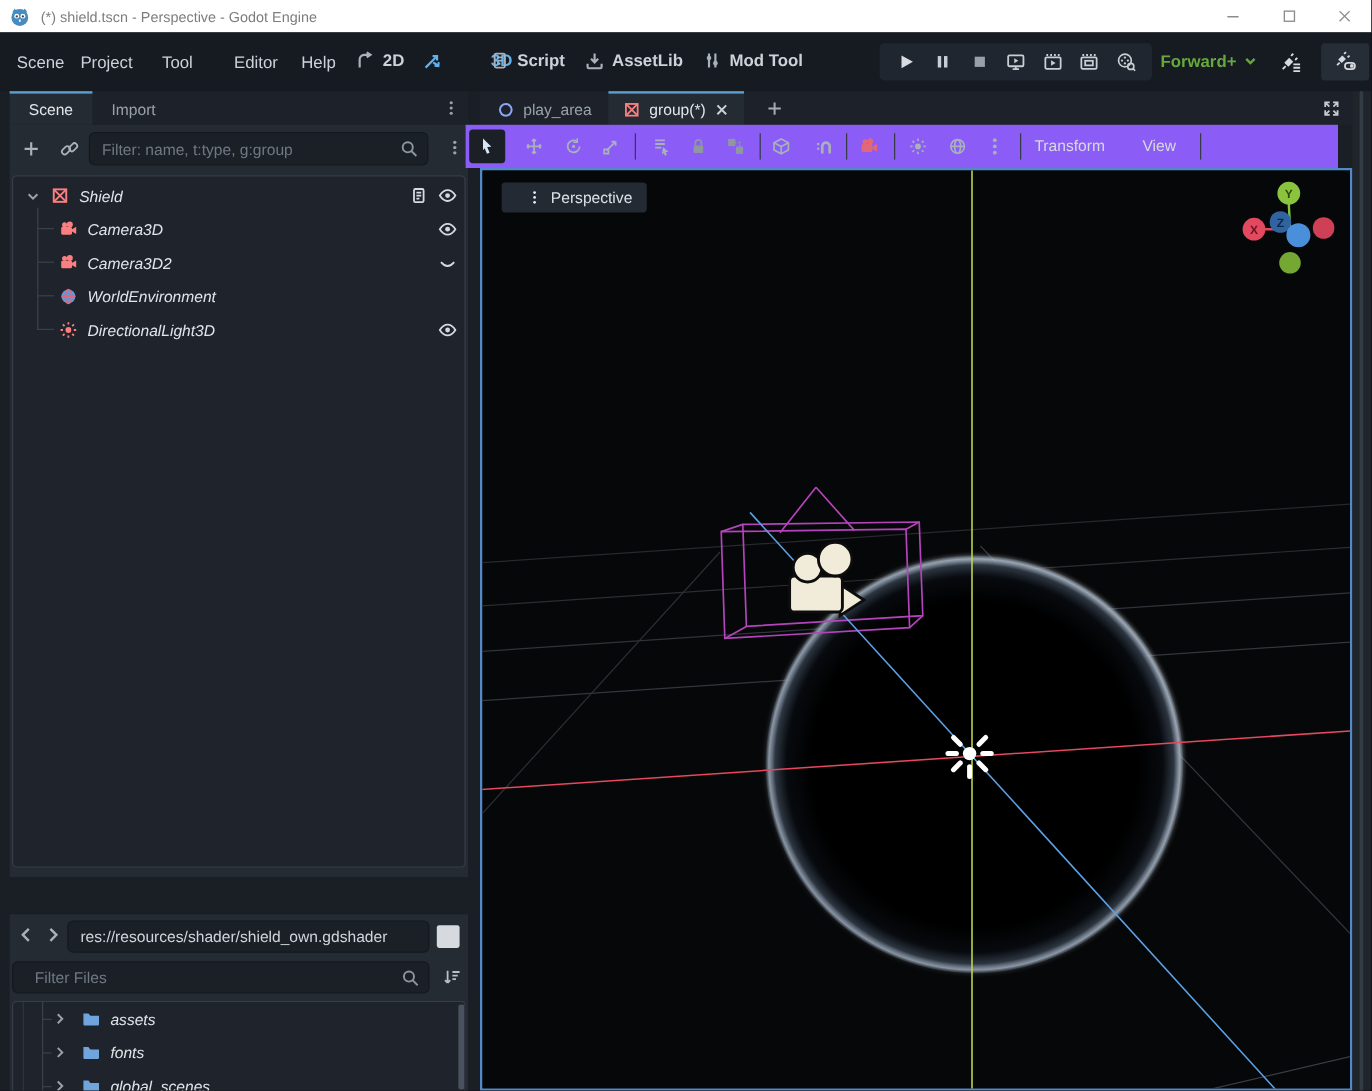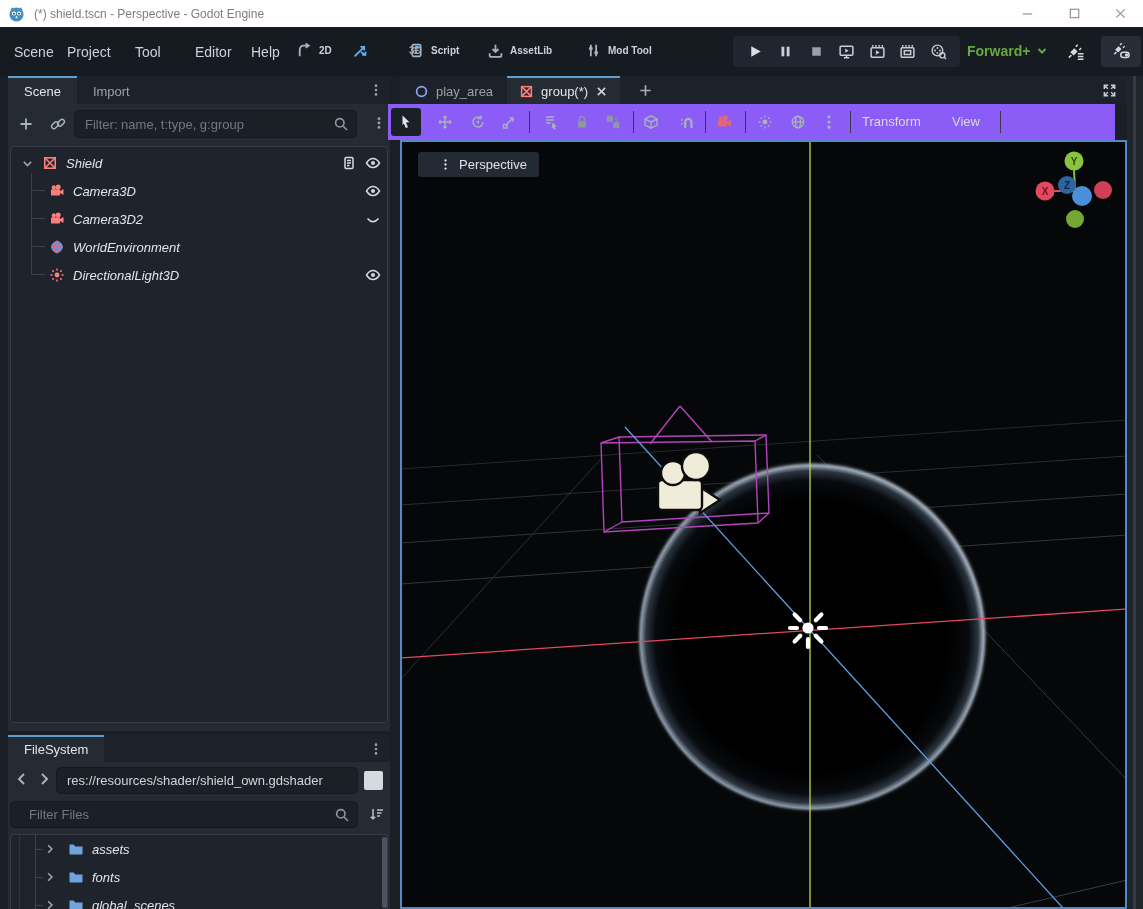--- a/index.html
+++ b/index.html
@@ -18,7 +18,7 @@
   
   .menubar{position:absolute;left:0;top:27px;width:1143px;height:49px;background:#161b22;}
   .menu-item{position:absolute;top:17px;font-size:14px;color:#ccd2d9;cursor:default;}
-  .ws-btn{position:absolute;top:15px;display:inline-flex;align-items:center;gap:6px;font-size:10px;font-weight:700;color:#ccd2d9;}
+  .ws-btn{position:absolute;top:15px;display:inline-flex;align-items:flex-start;gap:6px;font-size:14px;font-weight:700;color:#ccd2d9;}
   .ws-btn .ic{width:17px;height:17px;}
   .ws-active{color:#5fb2f0;gap:40px;}
   .ws-active .ic{color:#5fb2f0;}

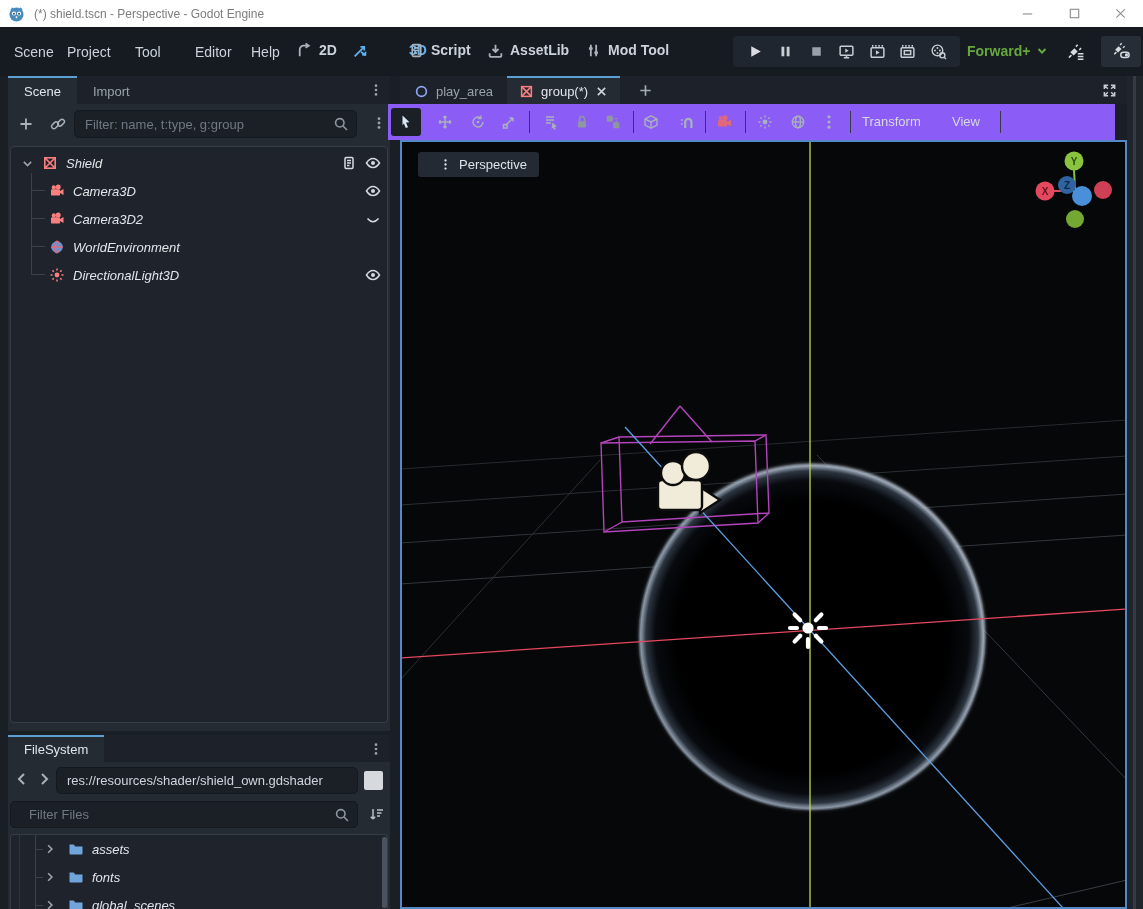--- a/index.html
+++ b/index.html
@@ -359,16 +359,6 @@
     </div>
   </div>
 
-  <div class="tabbar" style="left:8px;top:735px;width:382px;height:27px">
-    <span class="tab active">
-        <span>FileSystem</span>
-      </span>
-    <span class="kebab-right"><svg viewBox="0 0 16 16" fill="currentColor">
-          <circle cx="8" cy="3" r="1.5"></circle>
-          <circle cx="8" cy="8" r="1.5"></circle>
-          <circle cx="8" cy="13" r="1.5"></circle>
-        </svg></span>
-  </div>
 
   <div class="panel" style="left:8px;top:762px;width:382px;height:147px">
     <span class="ico" style="left:6px;top:9px;color:#aab1ba">

